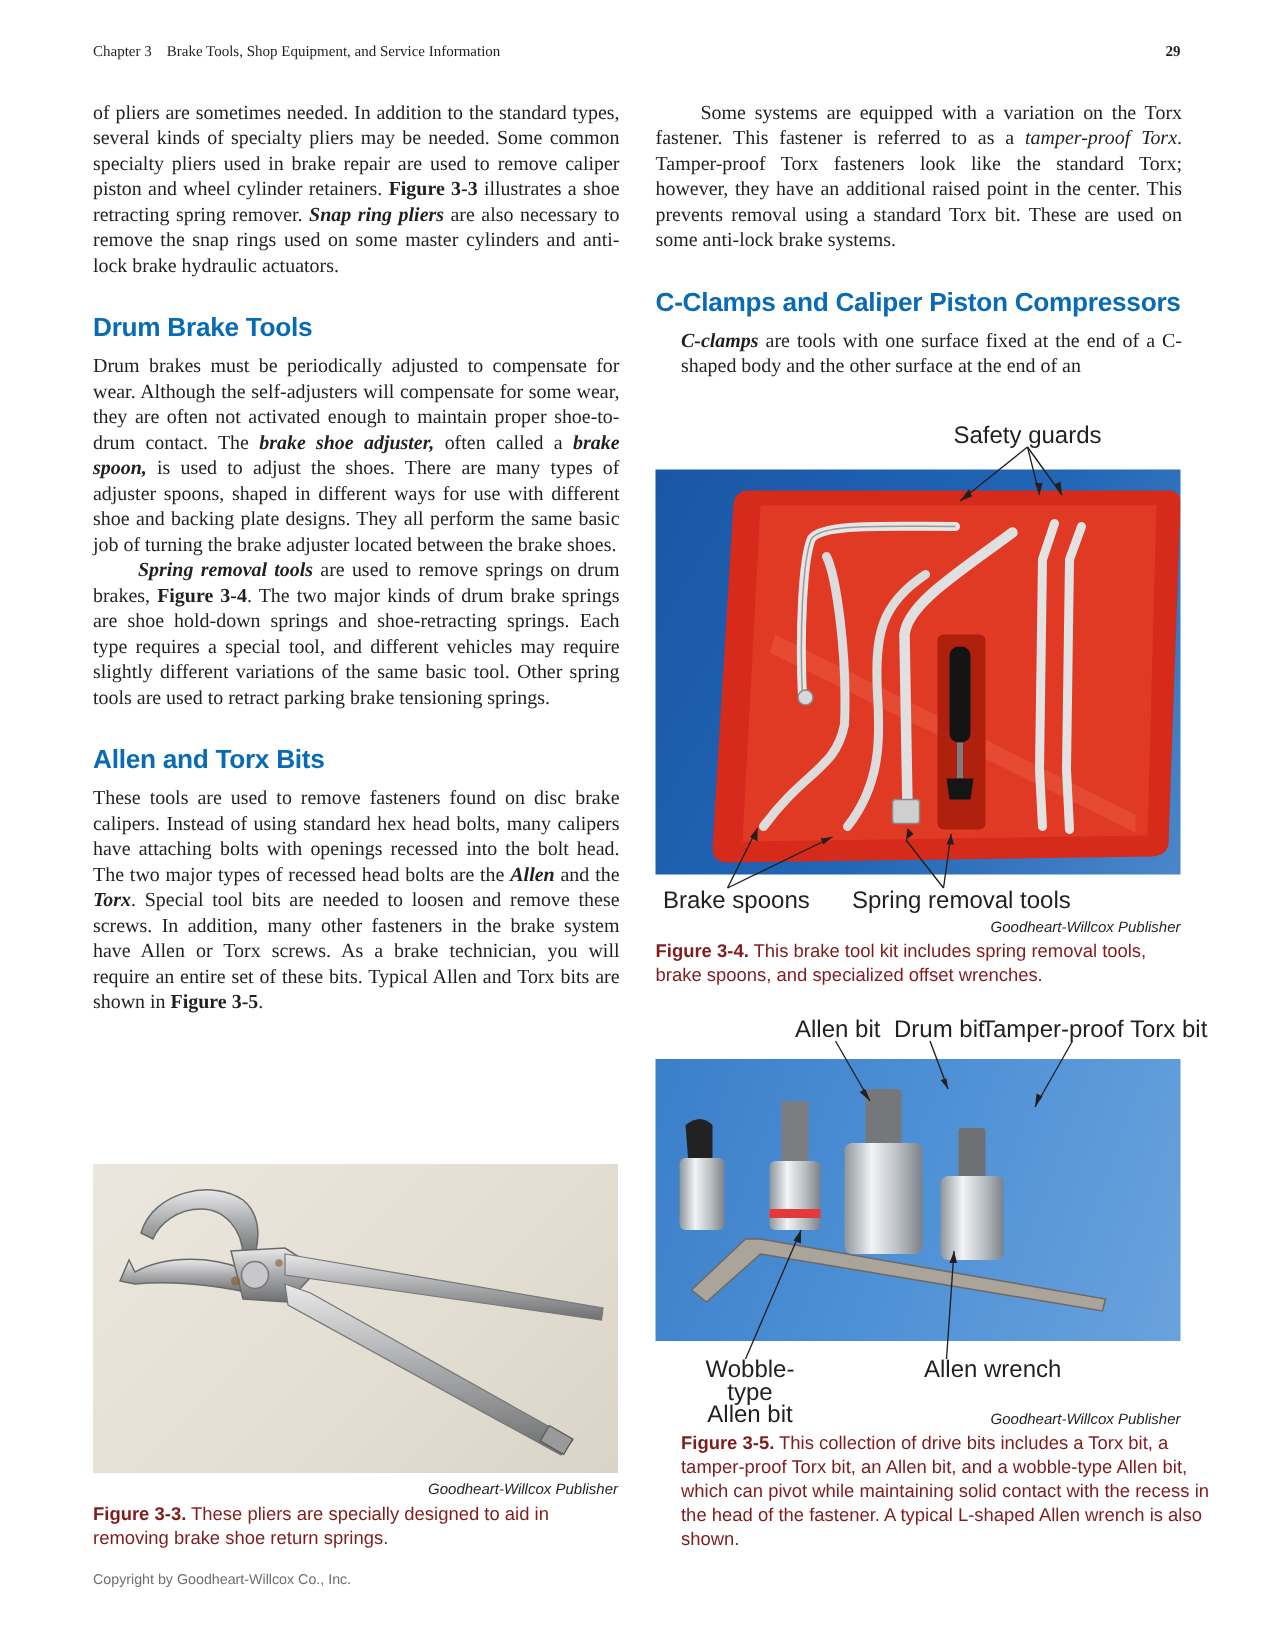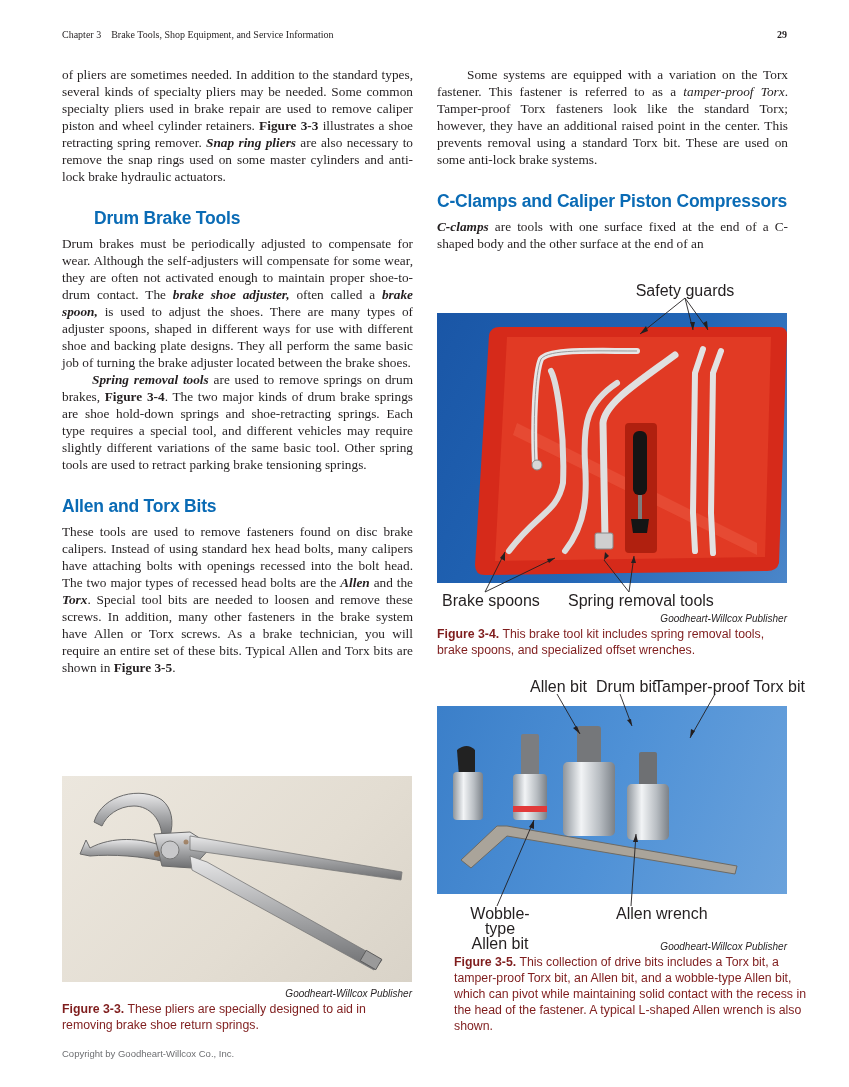--- a/index.html
+++ b/index.html
@@ -41,7 +41,7 @@
 <div class="col col-left">
   <p class="body"><span>of pliers are sometimes needed. In addition to the standard types, several kinds of specialty pliers may be needed. Some common specialty pliers used in brake repair are used to remove caliper piston and wheel cylinder retainers. </span><b>Figure 3-3</b><span> illustrates a shoe retracting spring remover. </span><span class="bi">Snap ring pliers</span><span> are also necessary to remove the snap rings used on some master cylinders and anti-lock brake hydraulic actuators.</span></p>
 
-  <h2 class="section" style="margin-top:22px;margin-left:32px;">Drum Brake Tools</h2>
+  <h2 class="section" style="margin-top:22px;">Drum Brake Tools</h2>
   <p class="body" style="margin-top:6px;"><span>Drum brakes must be periodically adjusted to compensate for wear. Although the self-adjusters will compensate for some wear, they are often not activated enough to maintain proper shoe-to-drum contact. The </span><span class="bi">brake shoe adjuster,</span><span> often called a </span><span class="bi">brake spoon,</span><span> is used to adjust the shoes. There are many types of adjuster spoons, shaped in different ways for use with different shoe and backing plate designs. They all perform the same basic job of turning the brake adjuster located between the brake shoes.</span></p>
   <p class="body indent"><span class="bi">Spring removal tools</span><span> are used to remove springs on drum brakes, </span><b>Figure 3-4</b><span>. The two major kinds of drum brake springs are shoe hold-down springs and shoe-retracting springs. Each type requires a special tool, and different vehicles may require slightly different variations of the same basic tool. Other spring tools are used to retract parking brake tensioning springs.</span></p>
 

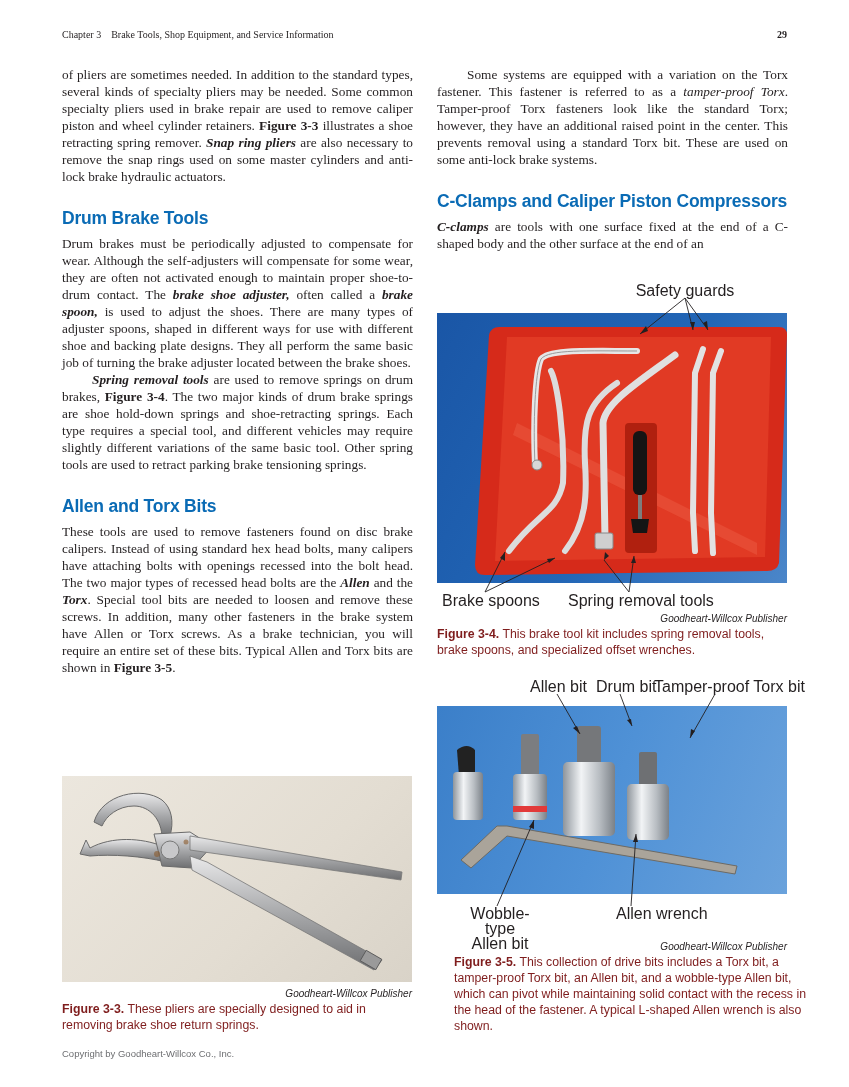--- a/index.html
+++ b/index.html
@@ -52,7 +52,7 @@
 <div class="col col-right">
   <p class="body indent"><span>Some systems are equipped with a variation on the Torx fastener. This fastener is referred to as a </span><i>tamper-proof Torx</i><span>. Tamper-proof Torx fasteners look like the standard Torx; however, they have an additional raised point in the center. This prevents removal using a standard Torx bit. These are used on some anti-lock brake systems.</span></p>
   <h2 class="section" style="margin-top:22px;">C-Clamps and Caliper Piston Compressors</h2>
-  <p class="body" style="margin-top:6px;"><span class="bi">C-clamps</span><span> are tools with one surface fixed at the end of a C-shaped body and the other surface at the end of an</span></p>
+  <p class="body" style="margin-top:6px;margin-left:17px;"><span class="bi">C-clamps</span><span> are tools with one surface fixed at the end of a C-shaped body and the other surface at the end of an</span></p>
 </div>
 
 <div class="figure-photo" style="left:62px; top:776px; width:350px; height:206px; background: linear-gradient(135deg,#ece7de 0%,#e3ddd2 60%,#d9d3c8 100%);">

